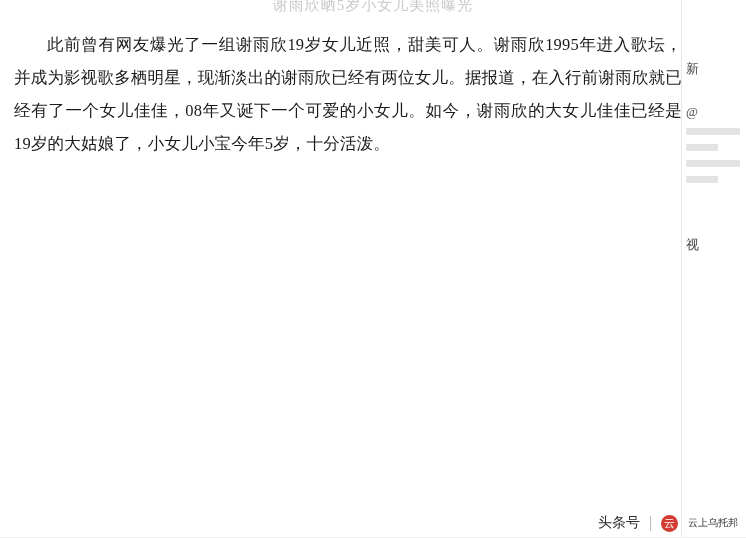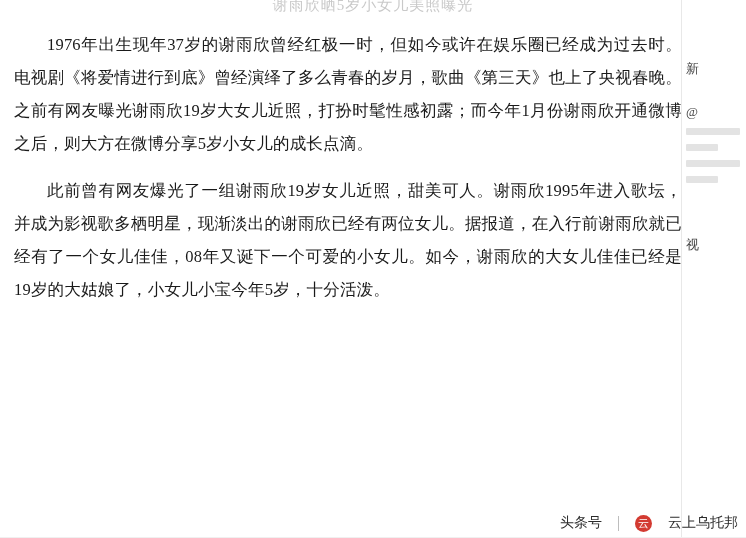--- a/index.html
+++ b/index.html
@@ -158,7 +158,6 @@
   <div class="top-heading">谢雨欣晒5岁小女儿美照曝光</div>
 
   <div class="article">
-    <p class="para">1976年出生现年37岁的谢雨欣曾经红极一时，但如今或许在娱乐圈已经成为过去时。电视剧《将爱情进行到底》曾经演绎了多么青春的岁月，歌曲《第三天》也上了央视春晚。之前有网友曝光谢雨欣19岁大女儿近照，打扮时髦性感初露；而今年1月份谢雨欣开通微博之后，则大方在微博分享5岁小女儿的成长点滴。</p>
     <p class="para">此前曾有网友爆光了一组谢雨欣19岁女儿近照，甜美可人。谢雨欣1995年进入歌坛，并成为影视歌多栖明星，现渐淡出的谢雨欣已经有两位女儿。据报道，在入行前谢雨欣就已经有了一个女儿佳佳，08年又诞下一个可爱的小女儿。如今，谢雨欣的大女儿佳佳已经是19岁的大姑娘了，小女儿小宝今年5岁，十分活泼。</p>
   </div>
 

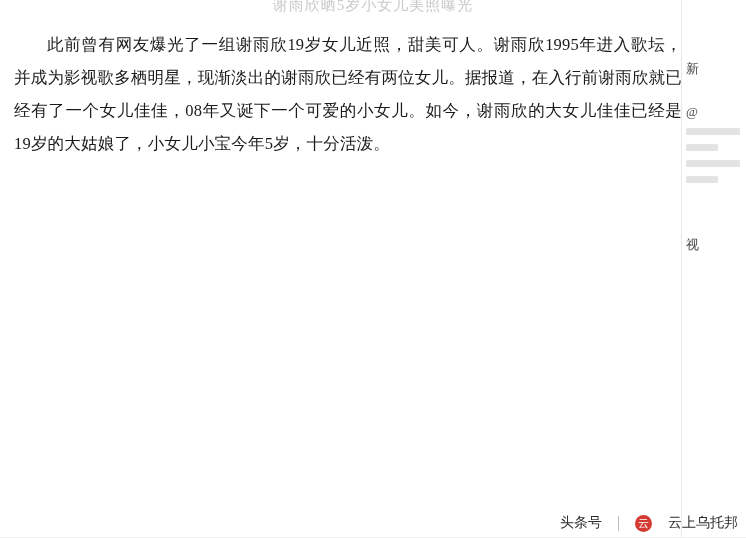--- a/index.html
+++ b/index.html
@@ -109,7 +109,7 @@
     bottom: 6px;
     display: flex;
     align-items: center;
-    gap: 16px;
+    gap: 10px;
     font-size: 14px;
     color: #2b2b2b;
   }

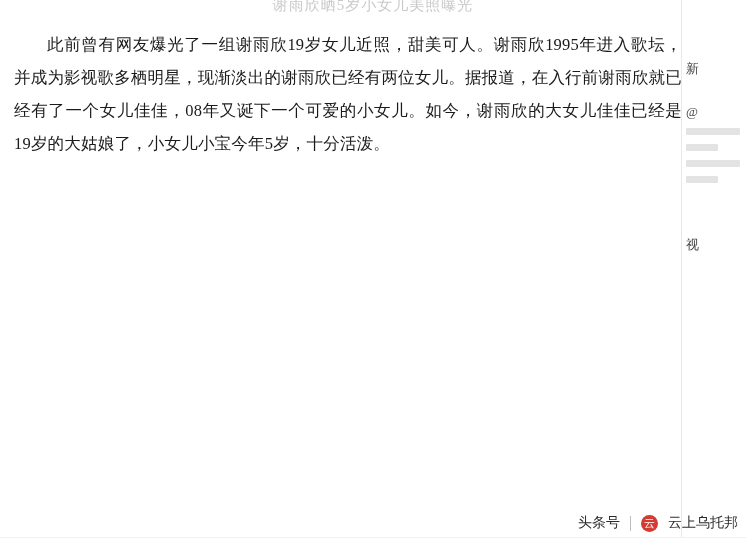--- a/index.html
+++ b/index.html
@@ -137,7 +137,7 @@
   }
   .brand-name {
     font-family: Liberation Mono, monospace;
-    font-size: 14px;
+    font-size: 10px;
   }
 
   

